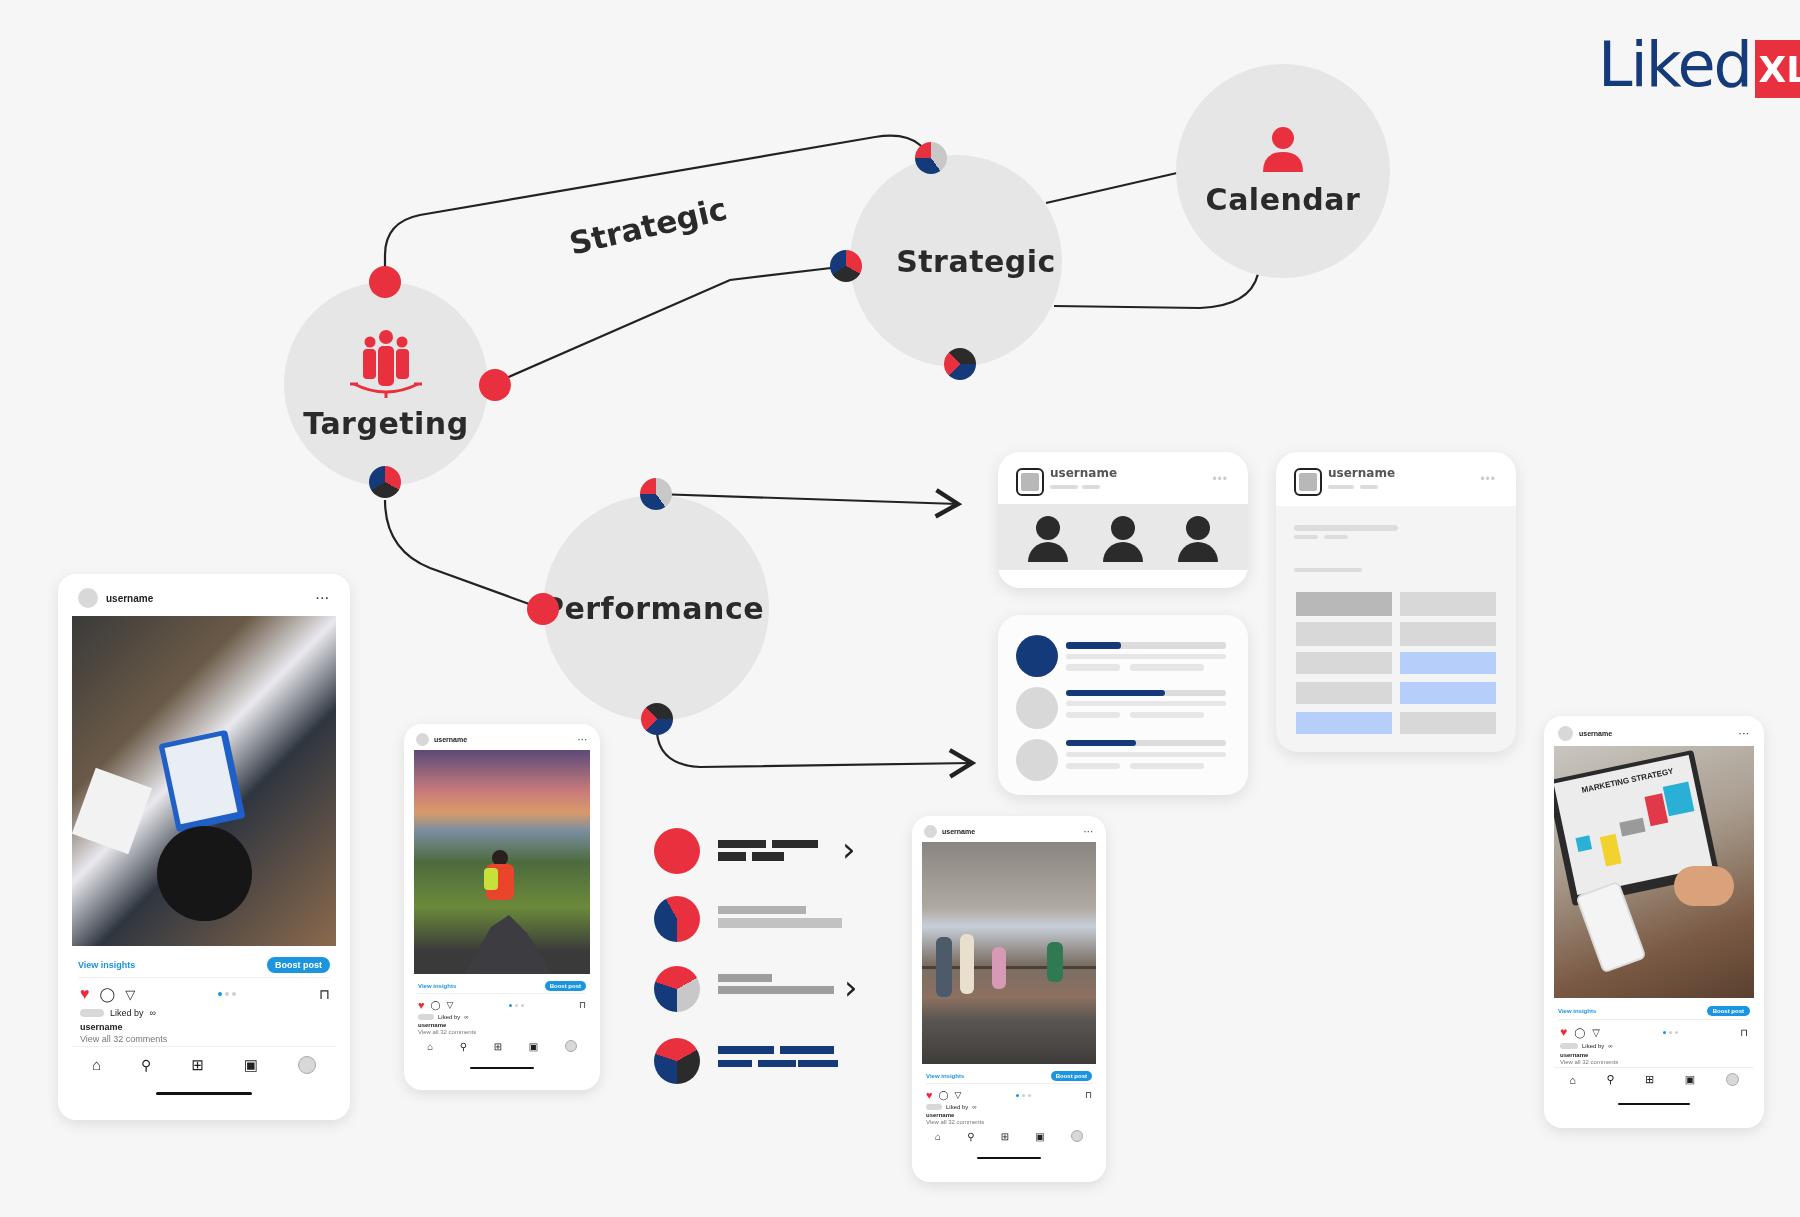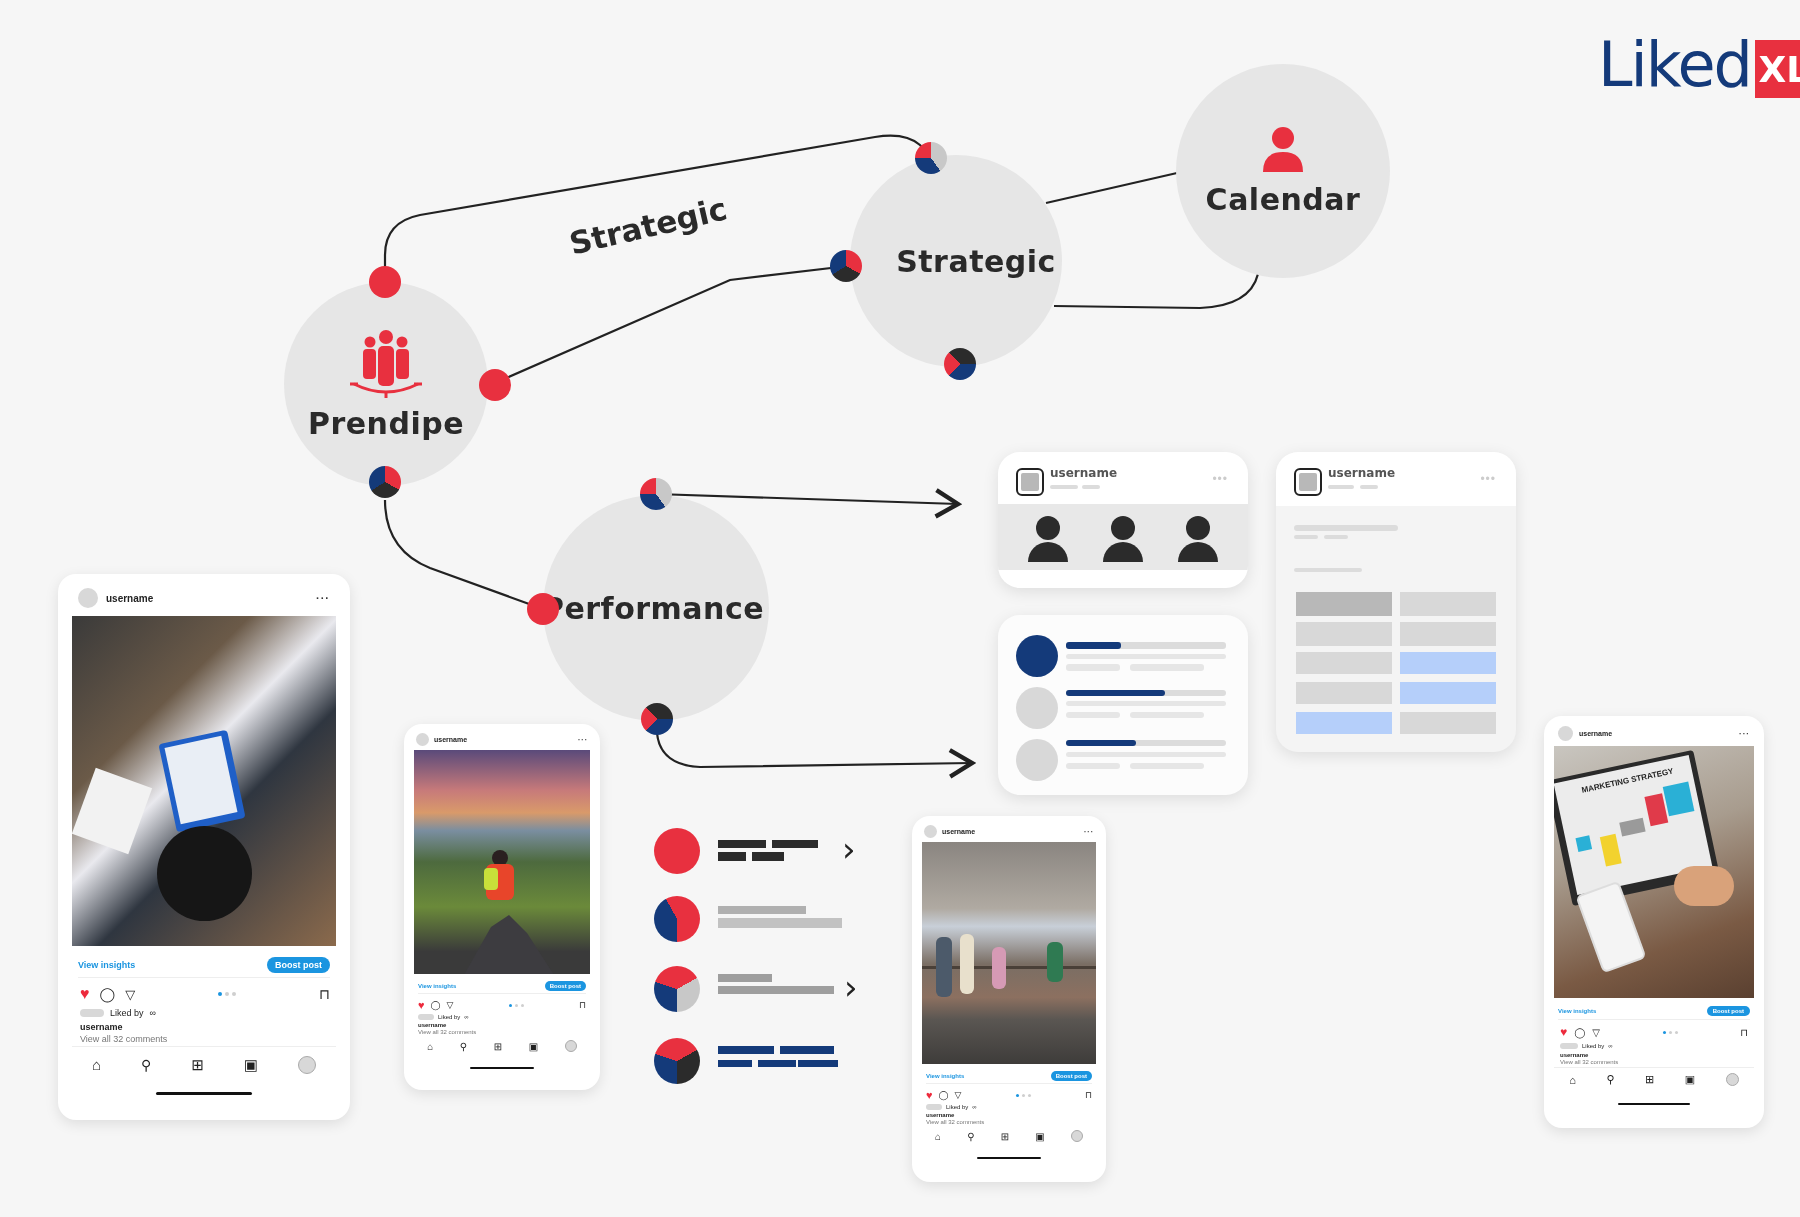--- a/index.html
+++ b/index.html
@@ -104,7 +104,7 @@
     <line x1="66" y1="56" x2="74" y2="56" stroke="#e8303f" stroke-width="3"></line>
     <line x1="38" y1="63" x2="38" y2="70" stroke="#e8303f" stroke-width="3"></line>
   </svg>
-  <span class="node-label" style="margin-top:6px;">Prendipe</span>
+  <span class="node-label" style="margin-top:6px;">Targeting</span>
 </div>
 
 <div class="strategic abs">Strategic</div>

